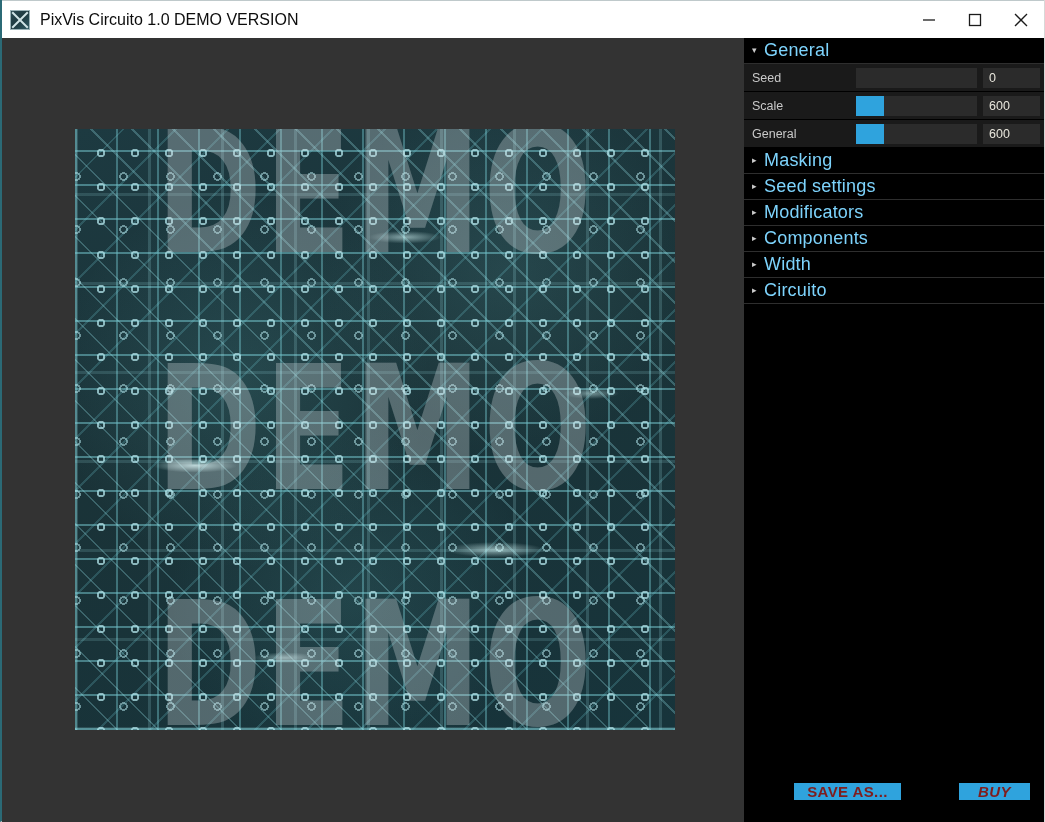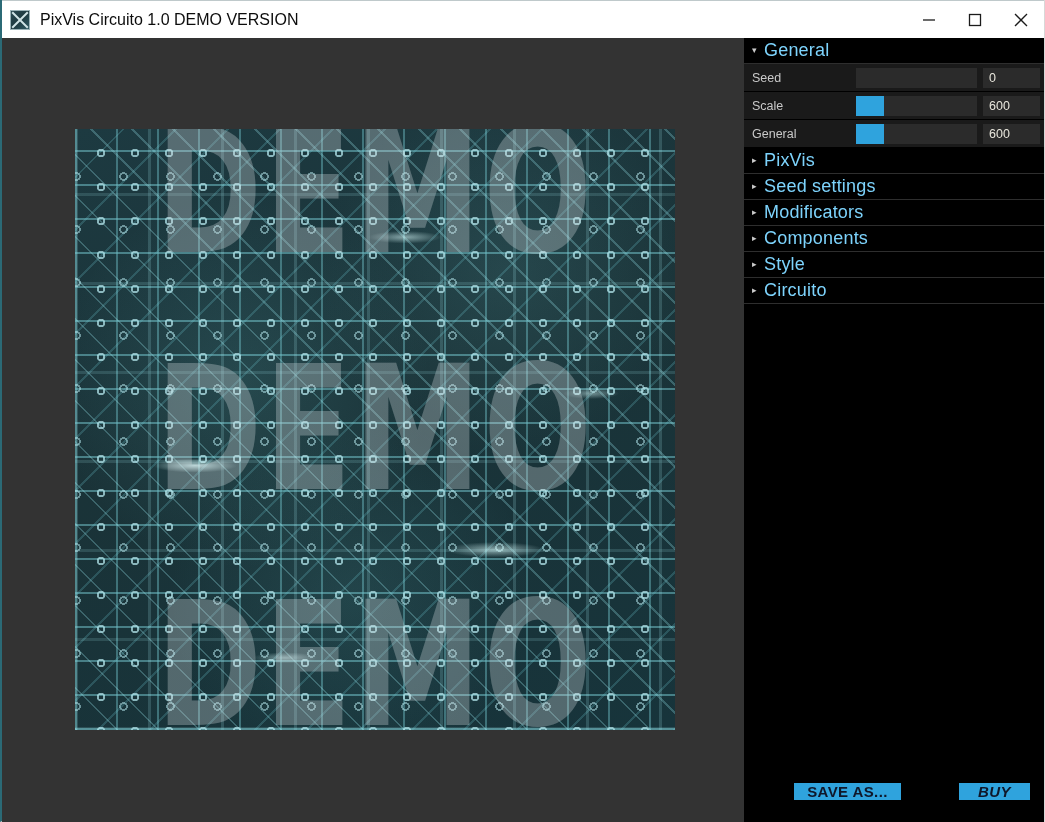--- a/index.html
+++ b/index.html
@@ -350,7 +350,7 @@
 
     <div class="section-header">
       <span class="arrow">▸</span>
-      <span class="sect-label">PixVis</span>
+      <span class="sect-label">Masking</span>
     </div>
 
     <div class="section-header">

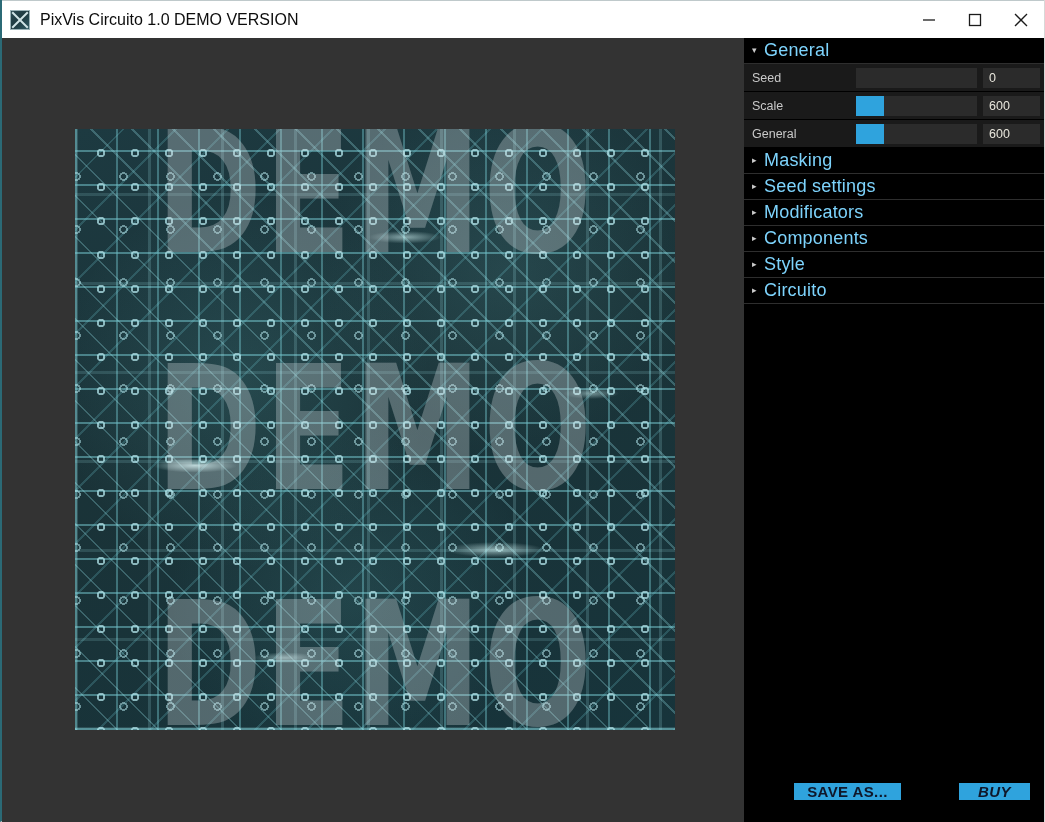--- a/index.html
+++ b/index.html
@@ -370,7 +370,7 @@
 
     <div class="section-header">
       <span class="arrow">▸</span>
-      <span class="sect-label">Style</span>
+      <span class="sect-label">Width</span>
     </div>
 
     <div class="section-header">

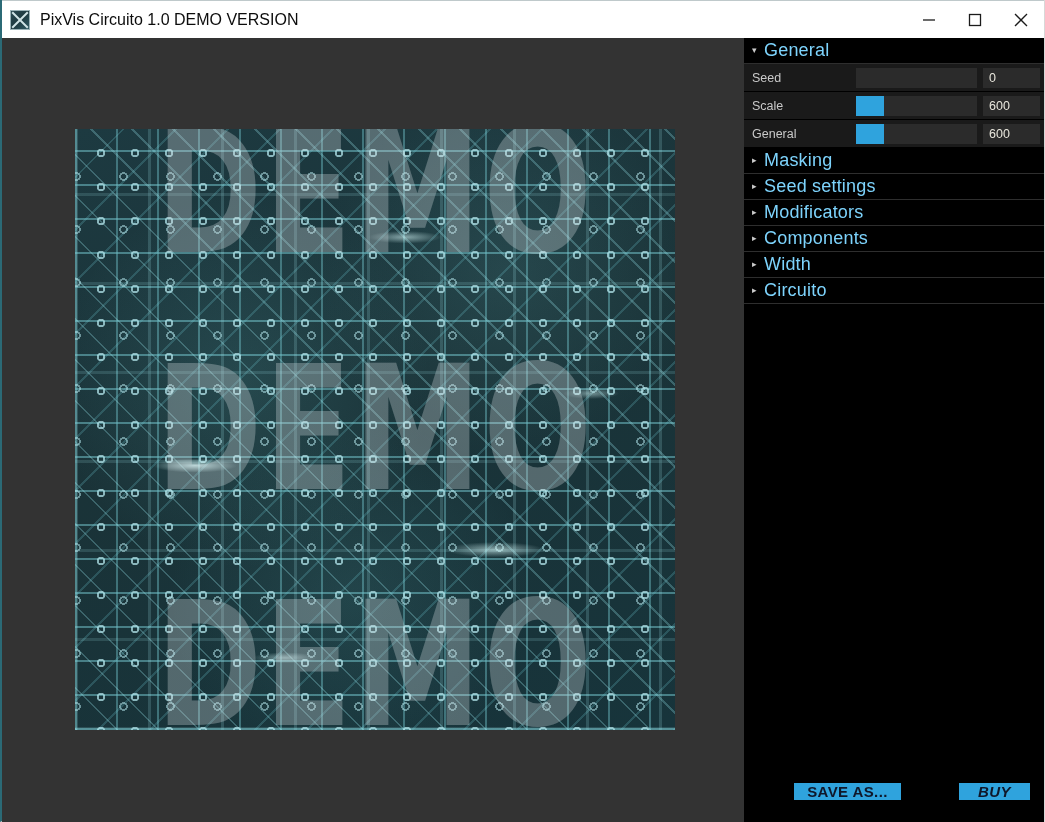--- a/index.html
+++ b/index.html
@@ -258,7 +258,7 @@
     height: 17px;
     background: #2fa3dd;
     border: none;
-    color: #0f172a;
+    color: #7f1d1d;
     font-family: "Liberation Sans", sans-serif;
     font-size: 15px;
     font-weight: bold;

